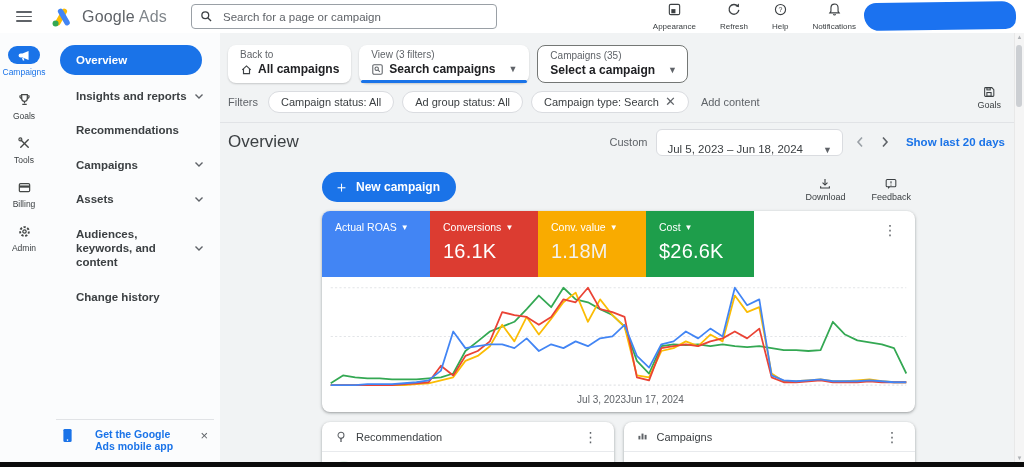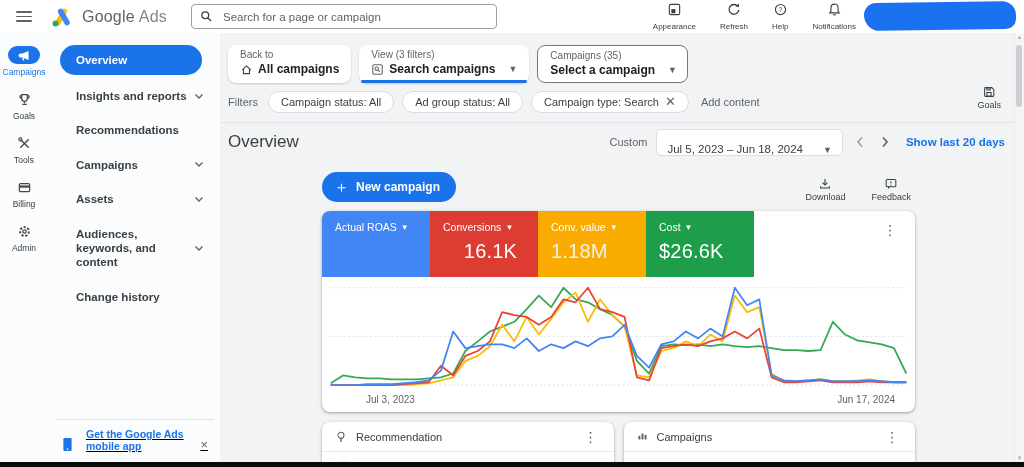--- a/index.html
+++ b/index.html
@@ -405,7 +405,7 @@
                 <span class="sc-caret">▼</span>
               </div>
           </div>
-          <div class="scorecard" style="background: rgb(220, 60, 49); text-align: center;">
+          <div class="scorecard" style="background: rgb(220, 60, 49);">
             <div class="sc-label">
                 <span>Conversions</span>
                 <span class="sc-caret">▼</span>

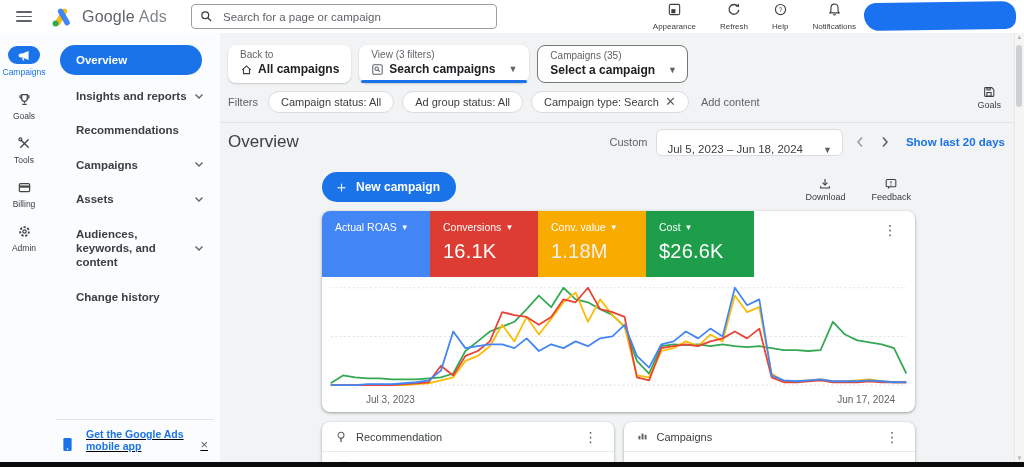--- a/index.html
+++ b/index.html
@@ -85,7 +85,7 @@
   .kebab{color:#5f6368;font-size:14px;line-height:14px;cursor:pointer;padding:2px 4px;}
   .trend{display:block;width:100%;height:112px;margin-top:4px;}
   .gridline{stroke:#e3e5e8;stroke-width:1;stroke-dasharray:2 2;}
-  .axis-labels{display:flex;justify-content:space-between;padding:1px 20px 7px 44px;font-size:10px;color:#5f6368;}
+  .axis-labels{display:flex;justify-content:center;padding:1px 20px 7px 44px;font-size:10px;color:#5f6368;}
 
   .cards-row{display:flex;gap:10px;margin-top:10px;width:593px;}
   .info-card{background:#fff;border-radius:8px;box-shadow:0 1px 2px rgba(60,64,67,.3),0 1px 3px 1px rgba(60,64,67,.15);flex:1;overflow:hidden;height:70px;}

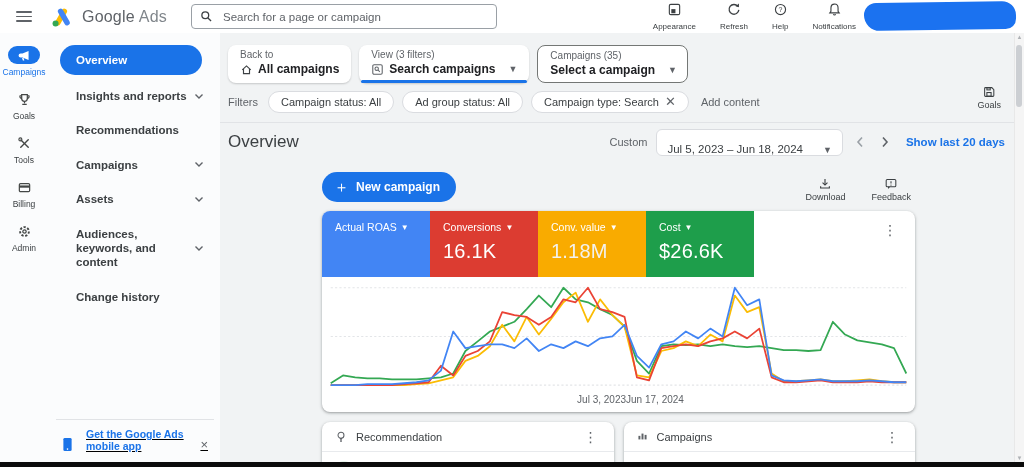--- a/index.html
+++ b/index.html
@@ -38,7 +38,7 @@
   .side-item{display:flex;align-items:center;padding:10px 16px 10px 28px;font-size:11.5px;font-weight:bold;color:#3c4043;cursor:pointer;line-height:1.25;}
   .side-item .txt{max-width:116px;}
   .side-item .chev{margin-left:auto;color:#5f6368;display:flex;}
-  .mobile-banner{position:absolute;bottom:4px;left:8px;right:6px;border-top:1px solid #e1e3e6;padding:8px 4px 6px 6px;display:flex;align-items:flex-end;gap:13px;text-decoration:underline;}
+  .mobile-banner{position:absolute;bottom:4px;left:8px;right:6px;border-top:1px solid #e1e3e6;padding:8px 4px 6px 6px;display:flex;align-items:flex-start;gap:22px;}
   .mb-label{font-size:10.5px;color:#1a73e8;font-weight:bold;cursor:pointer;}
   .mb-close{margin-left:auto;color:#5f6368;font-size:13px;cursor:pointer;padding:0 2px;}
 

